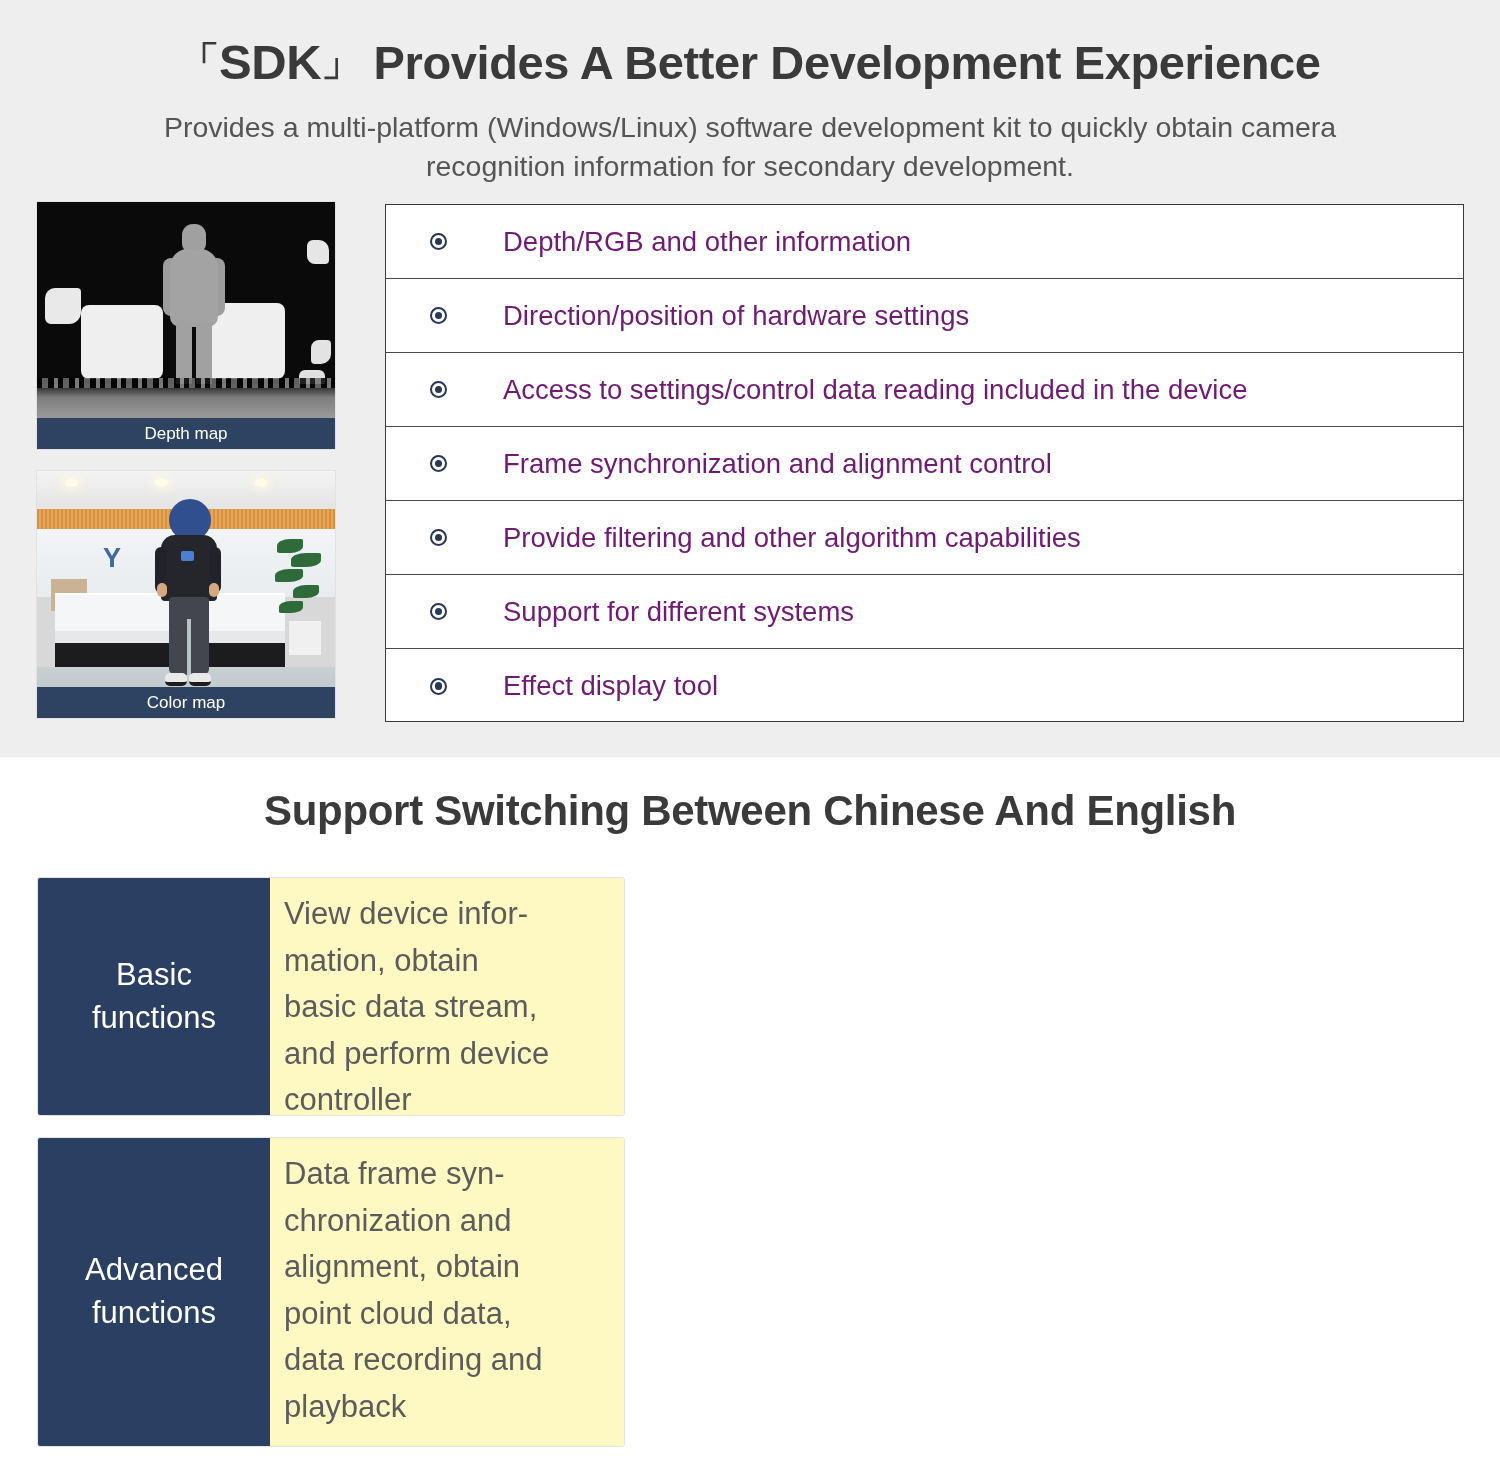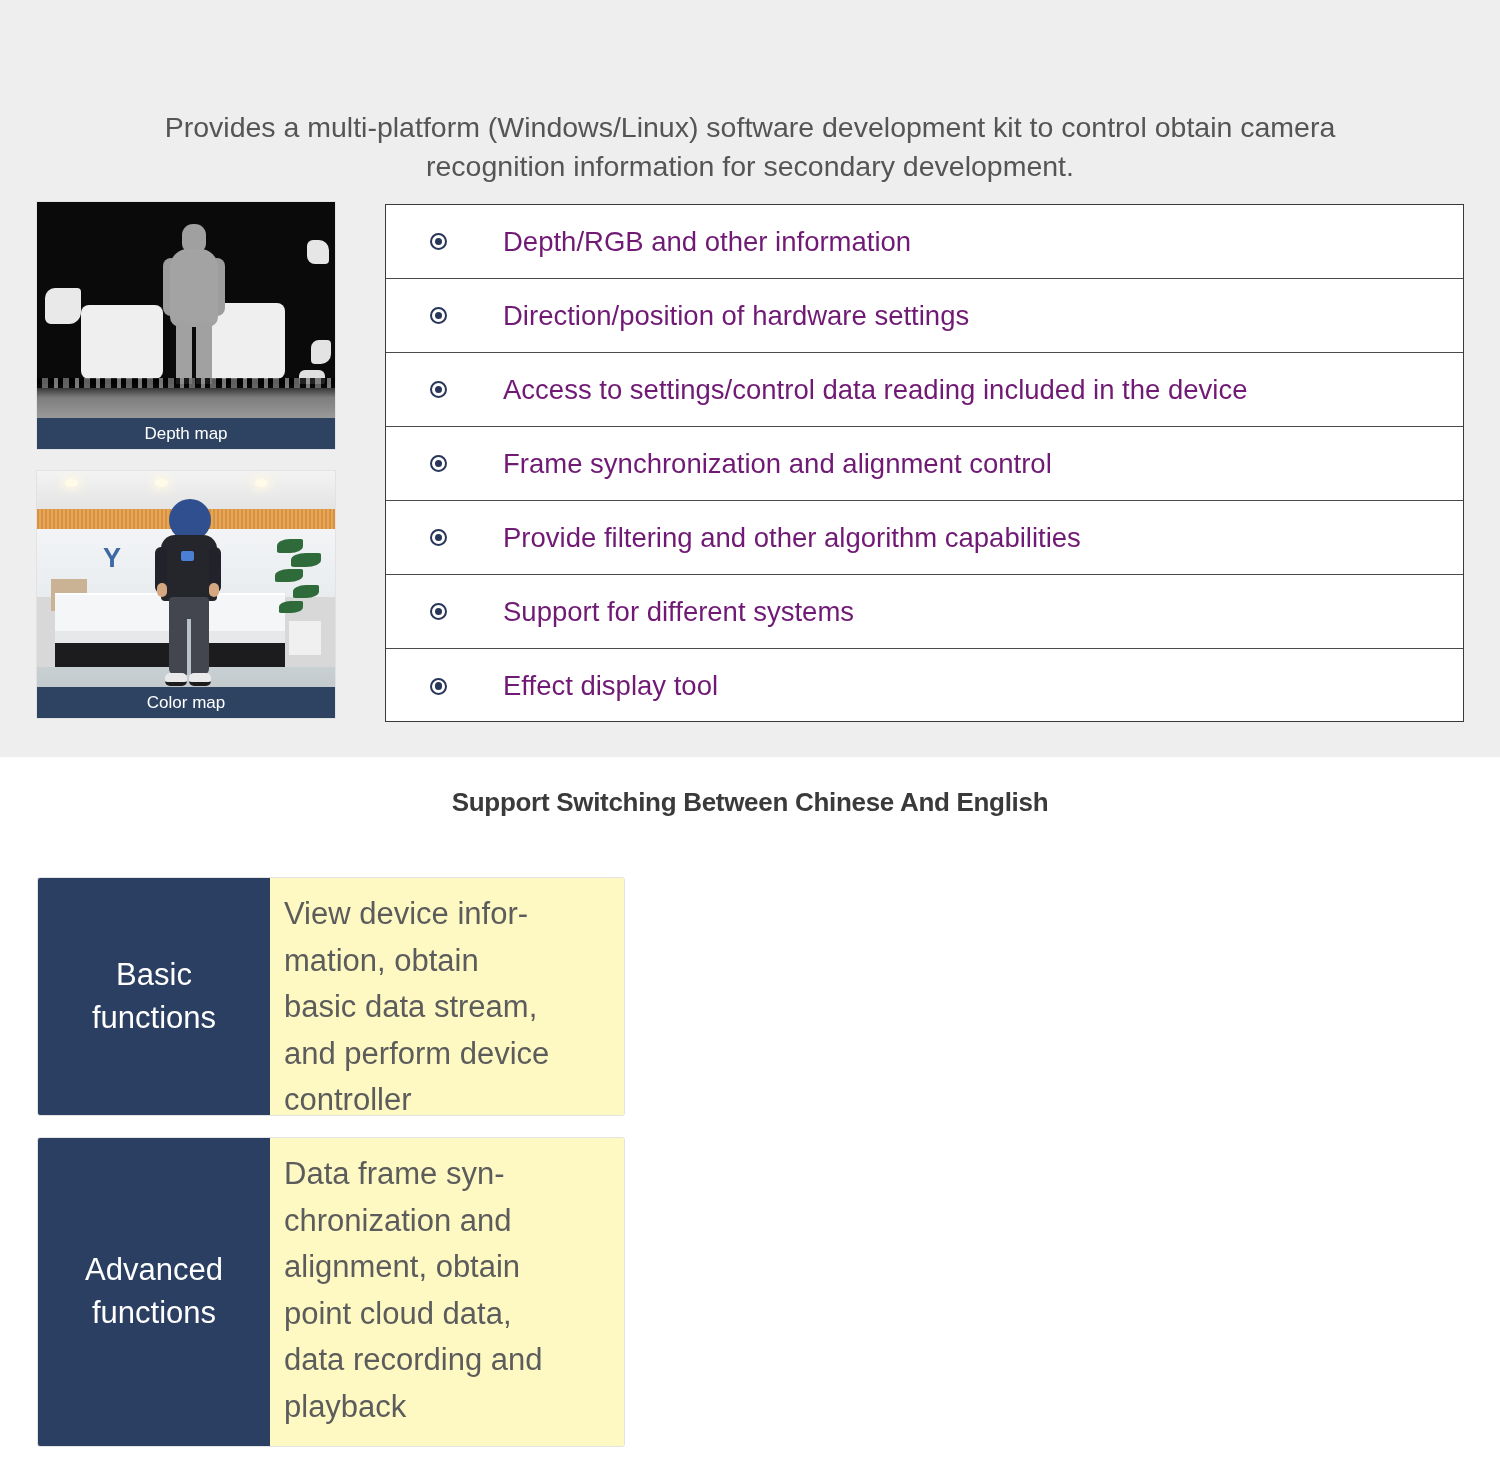--- a/index.html
+++ b/index.html
@@ -164,6 +164,9 @@
 
 <div class="sec1">
 
+  <div class="title">
+    <span class="brk">「</span><span class="sdk">SDK</span><span class="brk">」</span><span> Provides A Better Development Experience</span>
+  </div>
 
   <div class="subtitle">Provides a multi-platform (Windows/Linux) software development kit to control obtain camera recognition information for secondary development.</div>
 

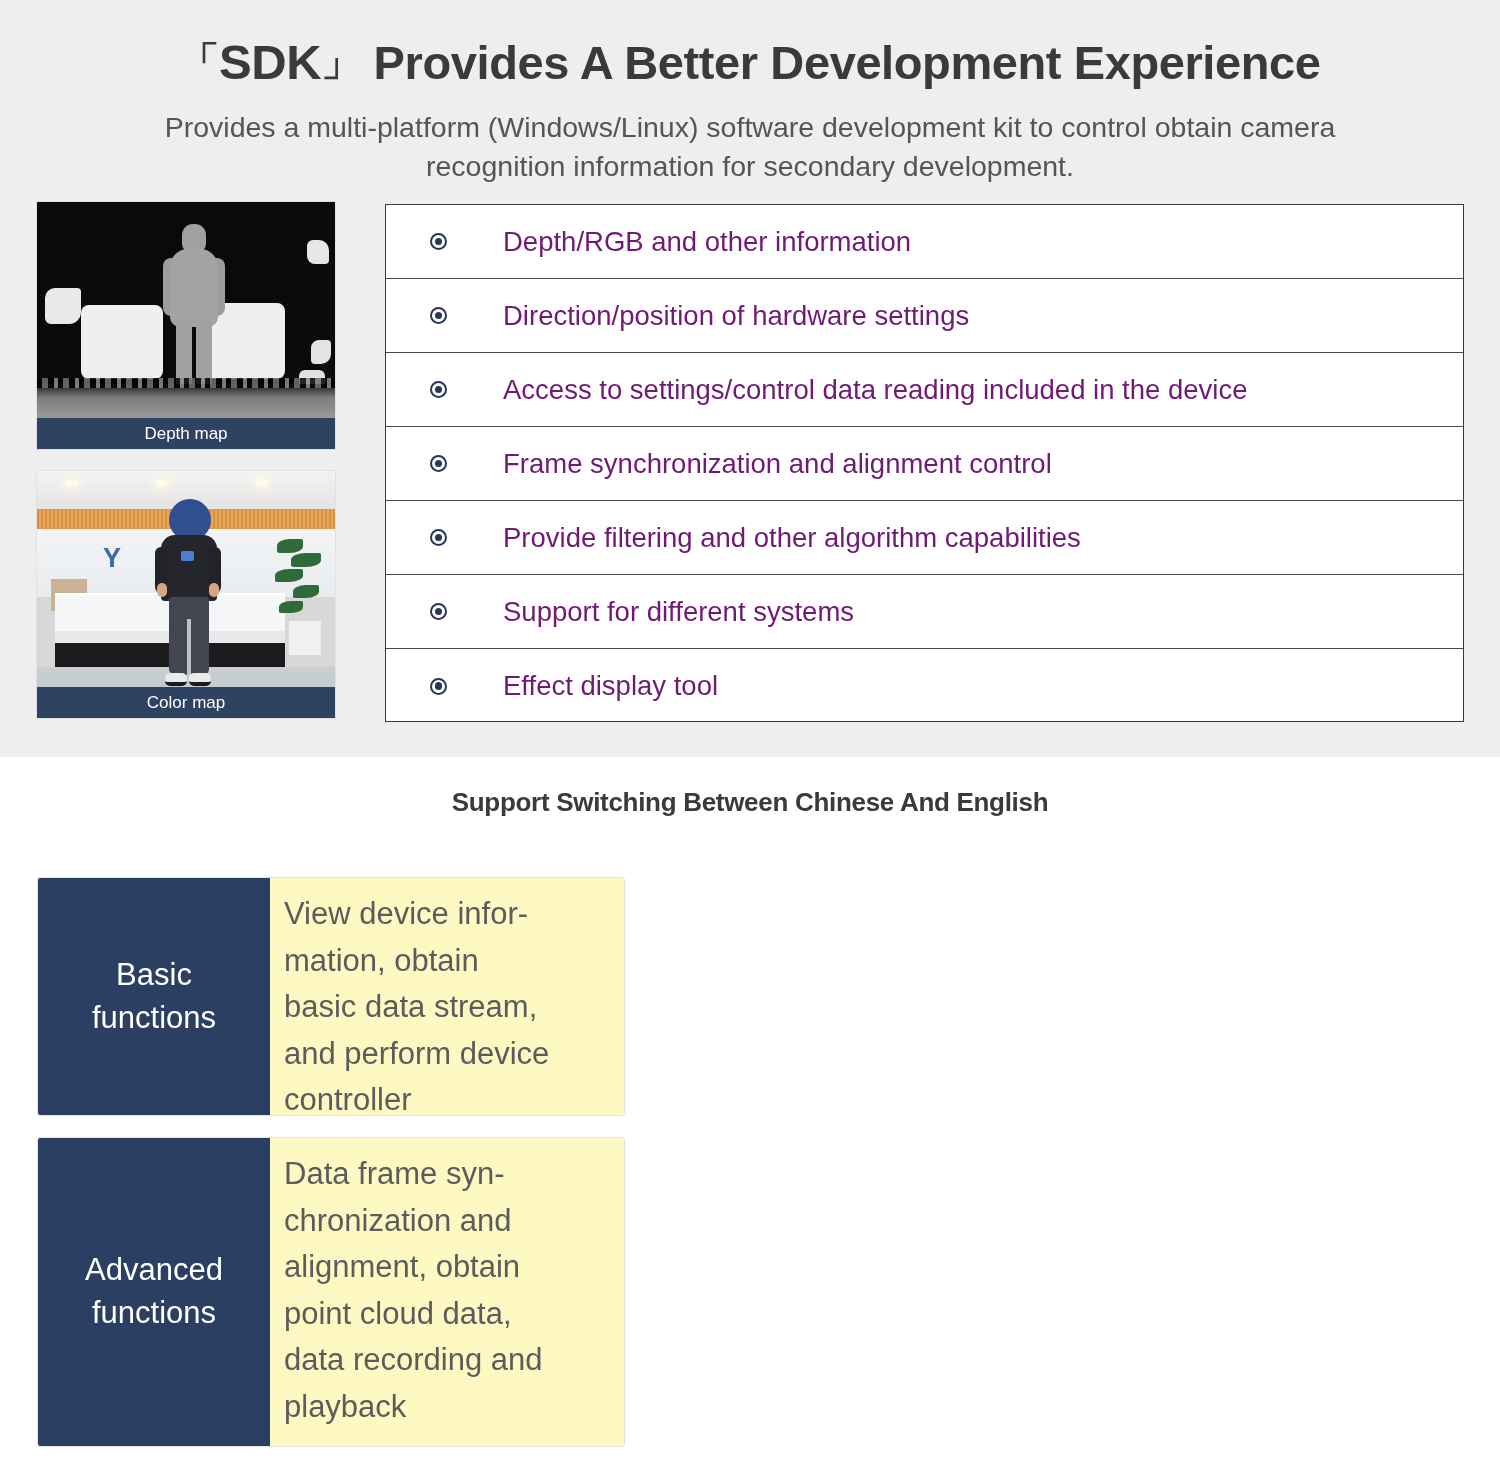--- a/index.html
+++ b/index.html
@@ -168,7 +168,7 @@
     <span class="brk">「</span><span class="sdk">SDK</span><span class="brk">」</span><span> Provides A Better Development Experience</span>
   </div>
 
-  <div class="subtitle">Provides a multi-platform (Windows/Linux) software development kit to control obtain camera recognition information for secondary development.</div>
+  <div class="subtitle">Provides a multi-platform (Windows/Linux) software development kit to quickly obtain camera recognition information for secondary development.</div>
 
   <div class="thumb depth">
     <div class="dm-stage">

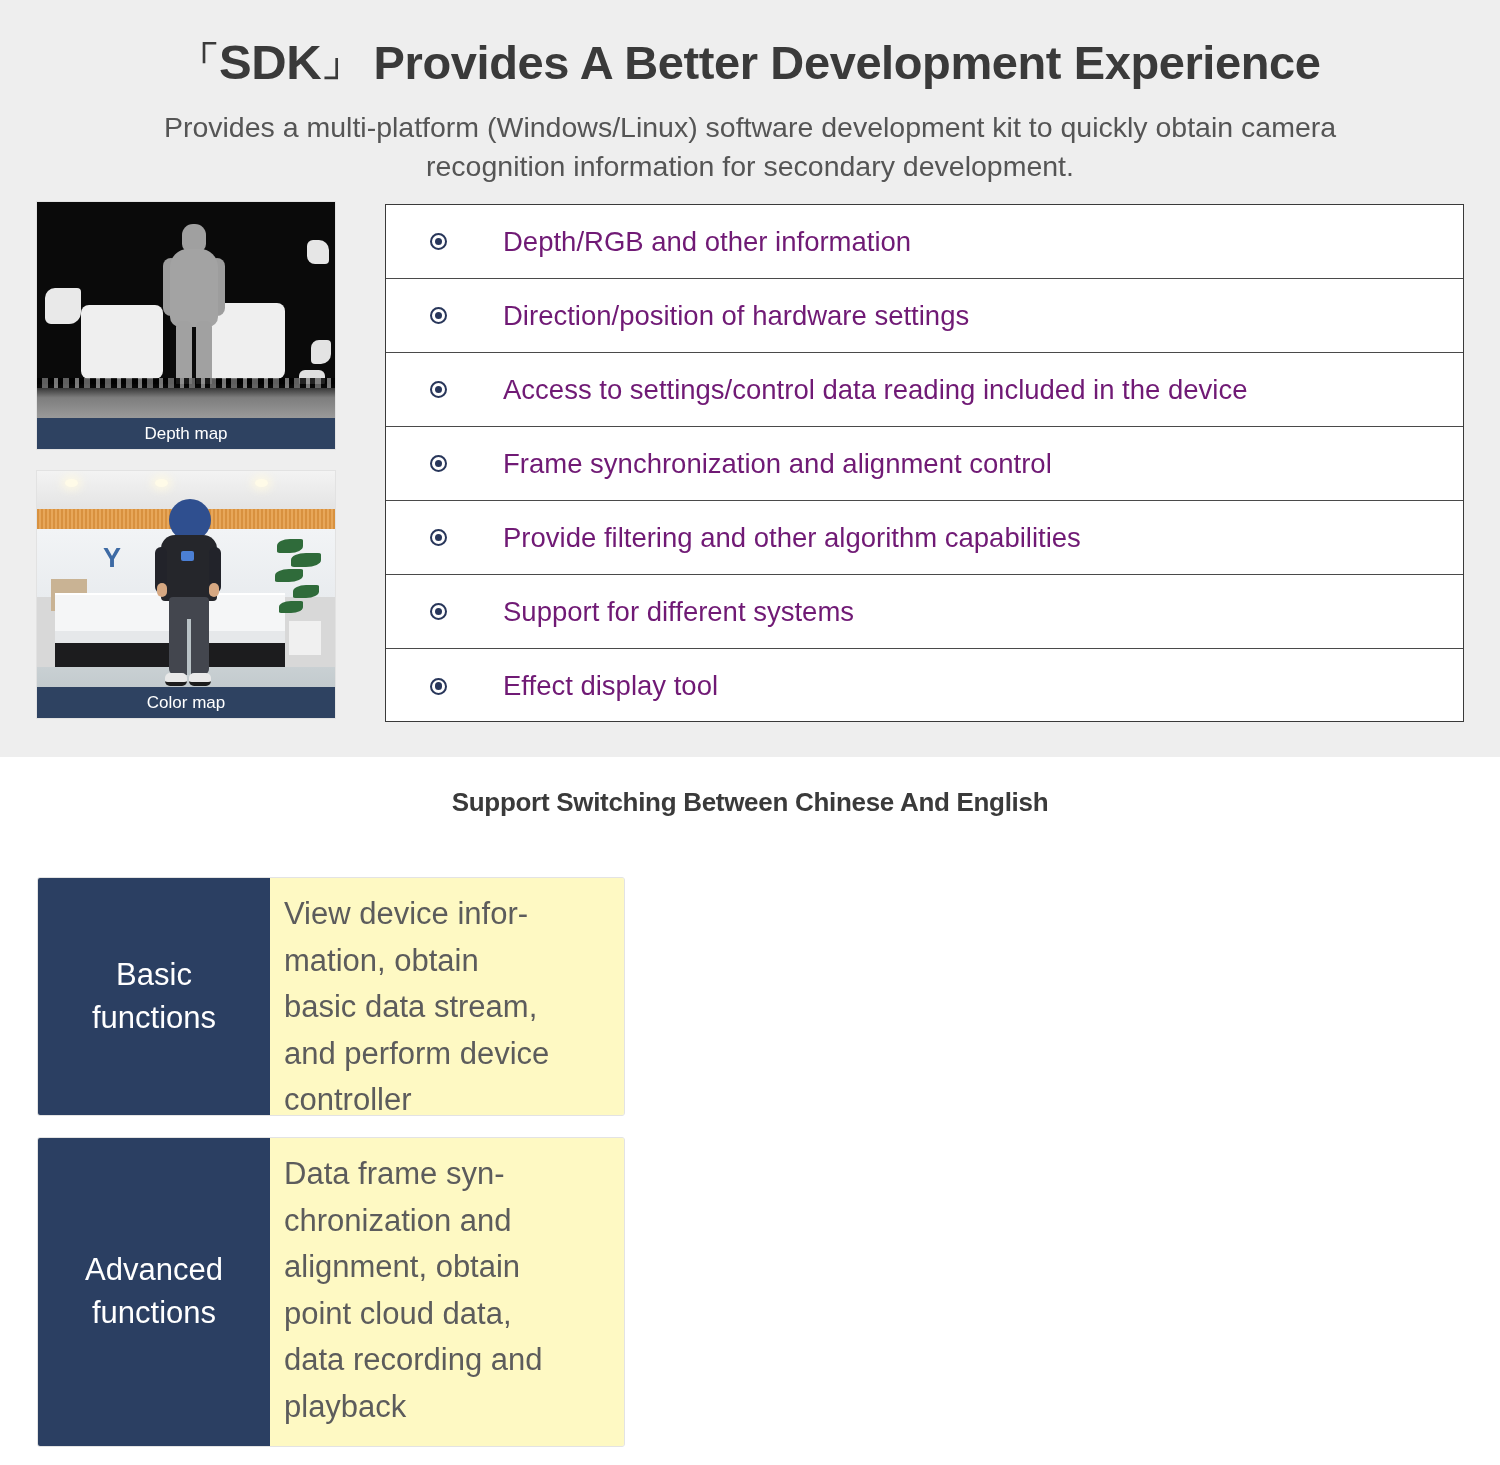--- a/index.html
+++ b/index.html
@@ -137,7 +137,7 @@
   .sec2 { position: absolute; left: 0; top: 757px; width: 1500px; height: 708px; background: #fff; }
   .h2 {
     position: absolute; left: 0; top: 30px; width: 1500px; text-align: center;
-    font-size: 26px; font-weight: bold; color: #3a3a3a; letter-spacing: -0.3px;
+    font-size: 42px; font-weight: bold; color: #3a3a3a; letter-spacing: -0.3px;
   }
 
   .fbox {

